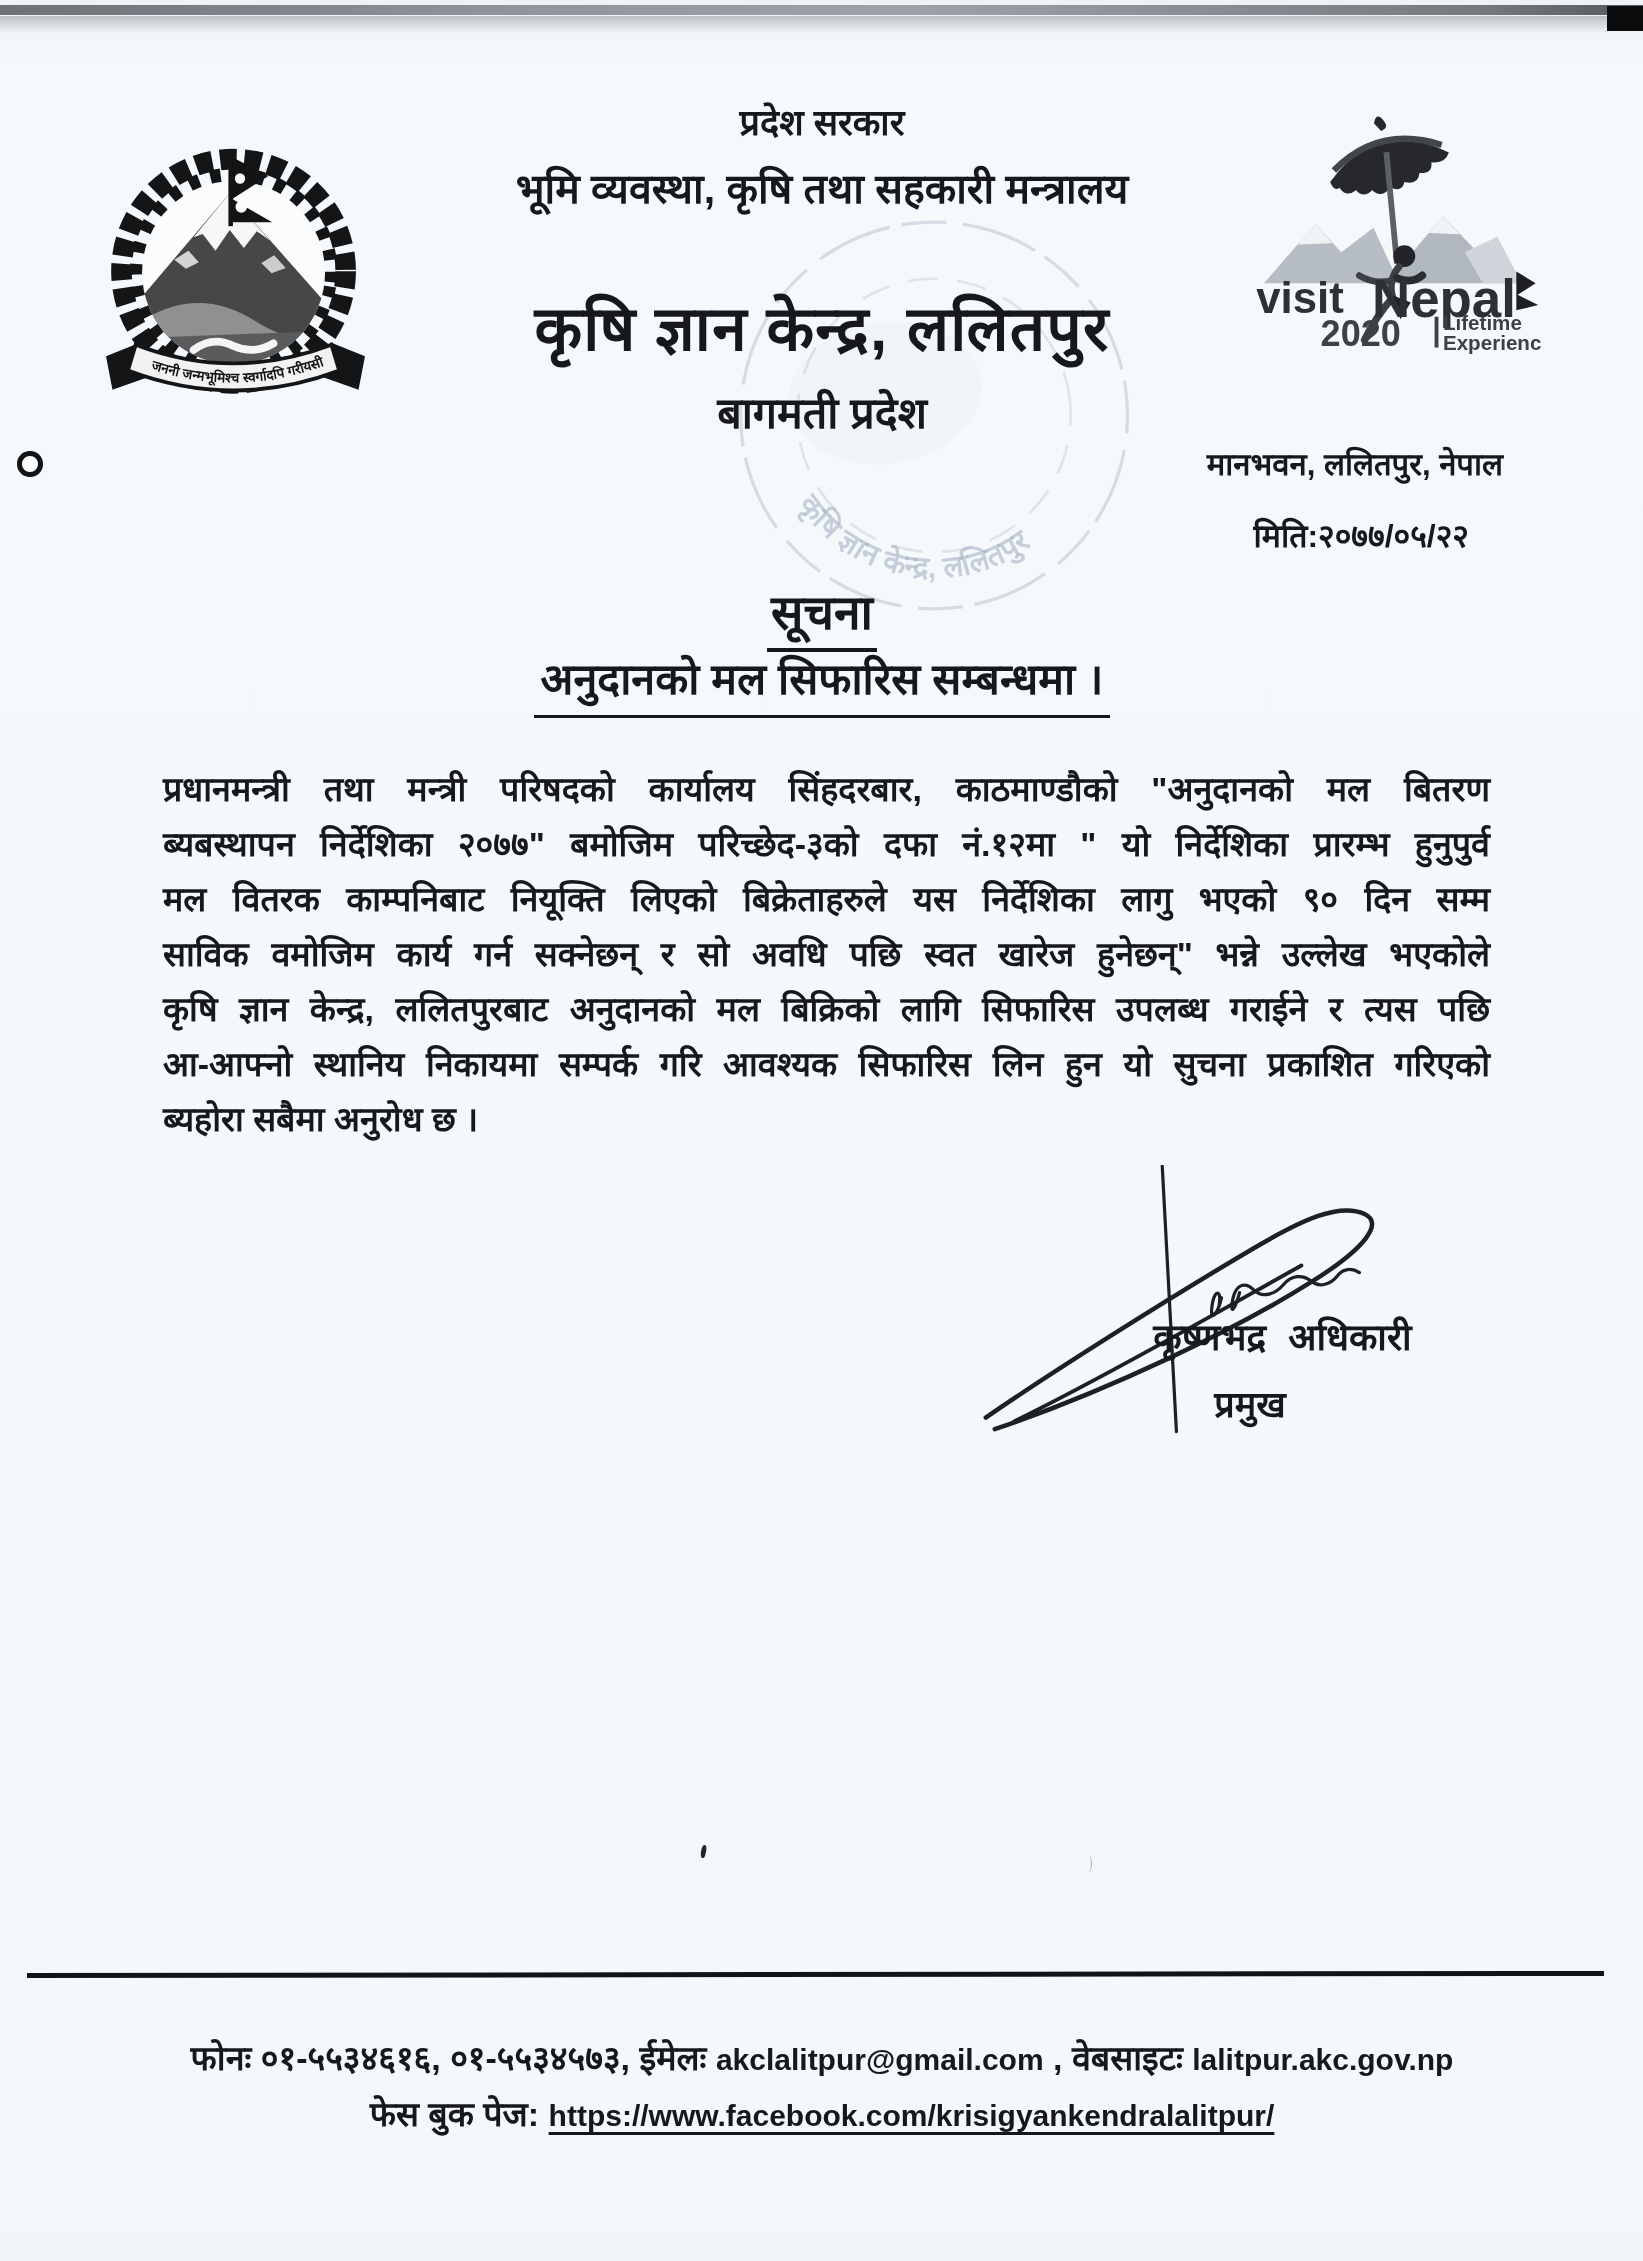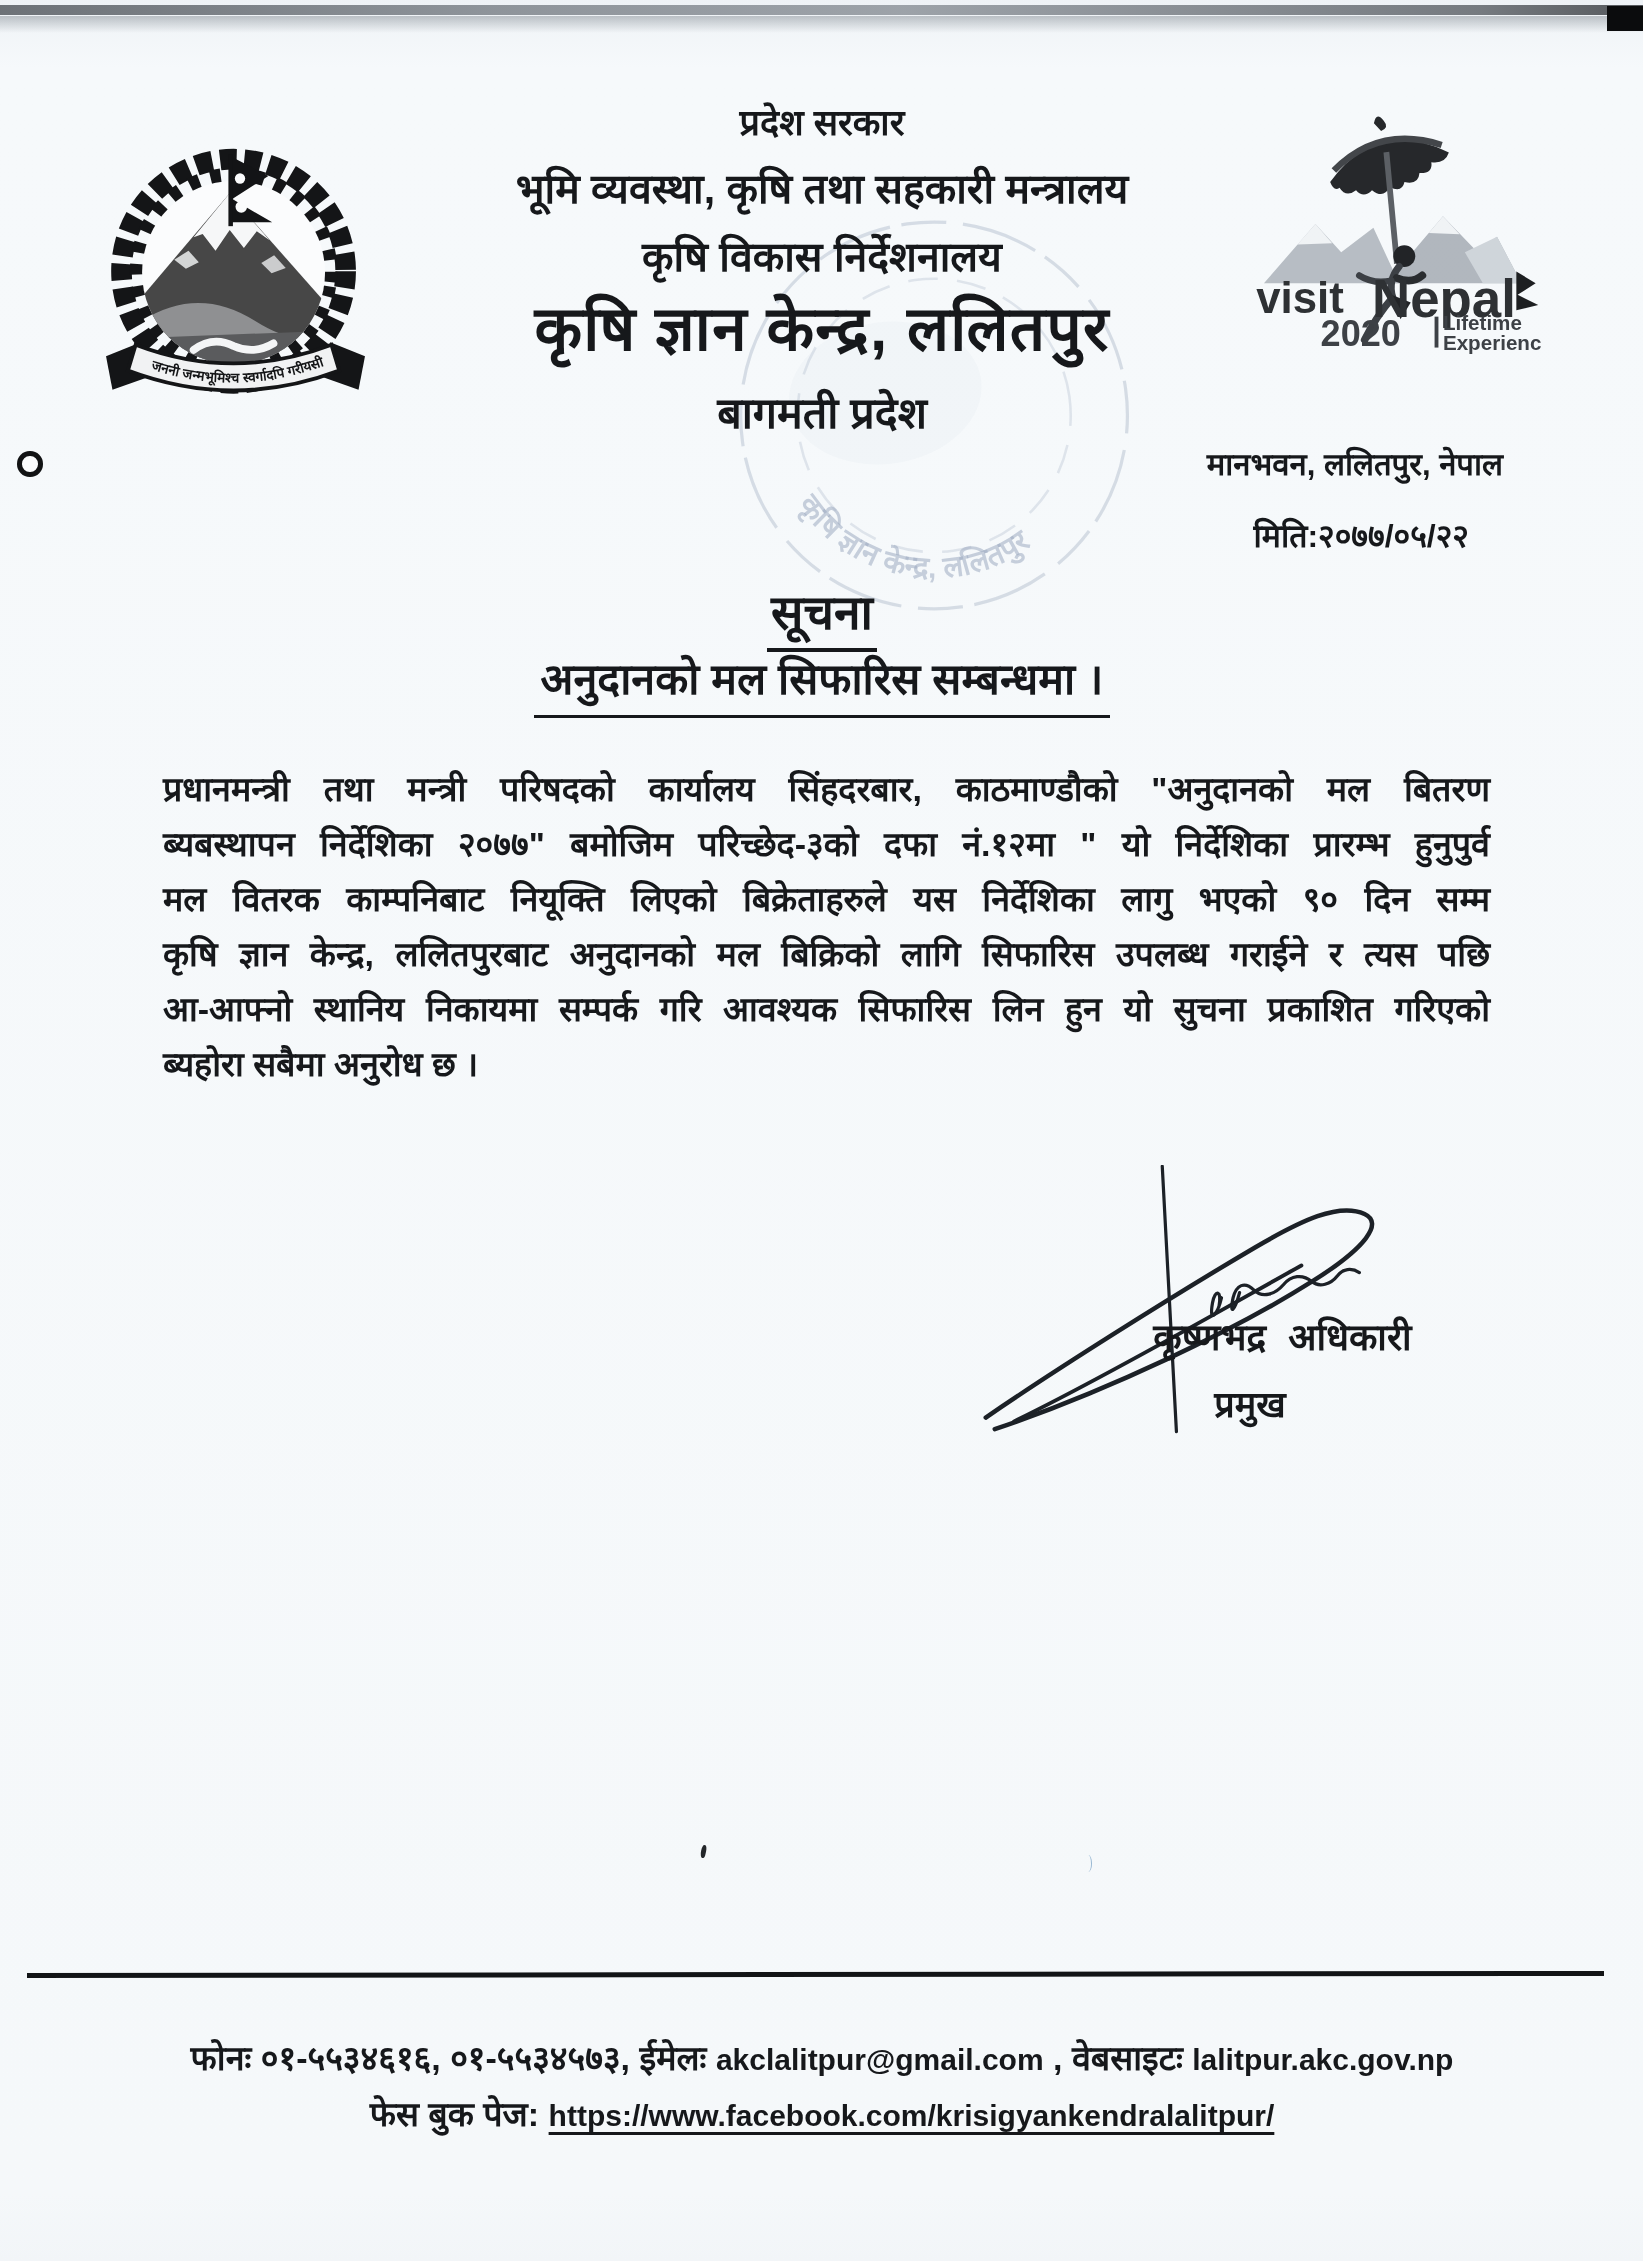--- a/index.html
+++ b/index.html
@@ -141,7 +141,6 @@
 
   <div class="abs ctr h-gov dev">प्रदेश सरकार</div>
   <div class="abs ctr h-min dev">भूमि व्यवस्था, कृषि तथा सहकारी मन्त्रालय</div>
-  <div class="abs ctr h-dir dev">कृषि विकास निर्देशनालय</div>
   <div class="abs ctr h-off dev">कृषि ज्ञान केन्द्र, ललितपुर</div>
   <div class="abs ctr h-prov dev">बागमती प्रदेश</div>
   <div class="abs h-addr dev">मानभवन, ललितपुर, नेपाल</div>

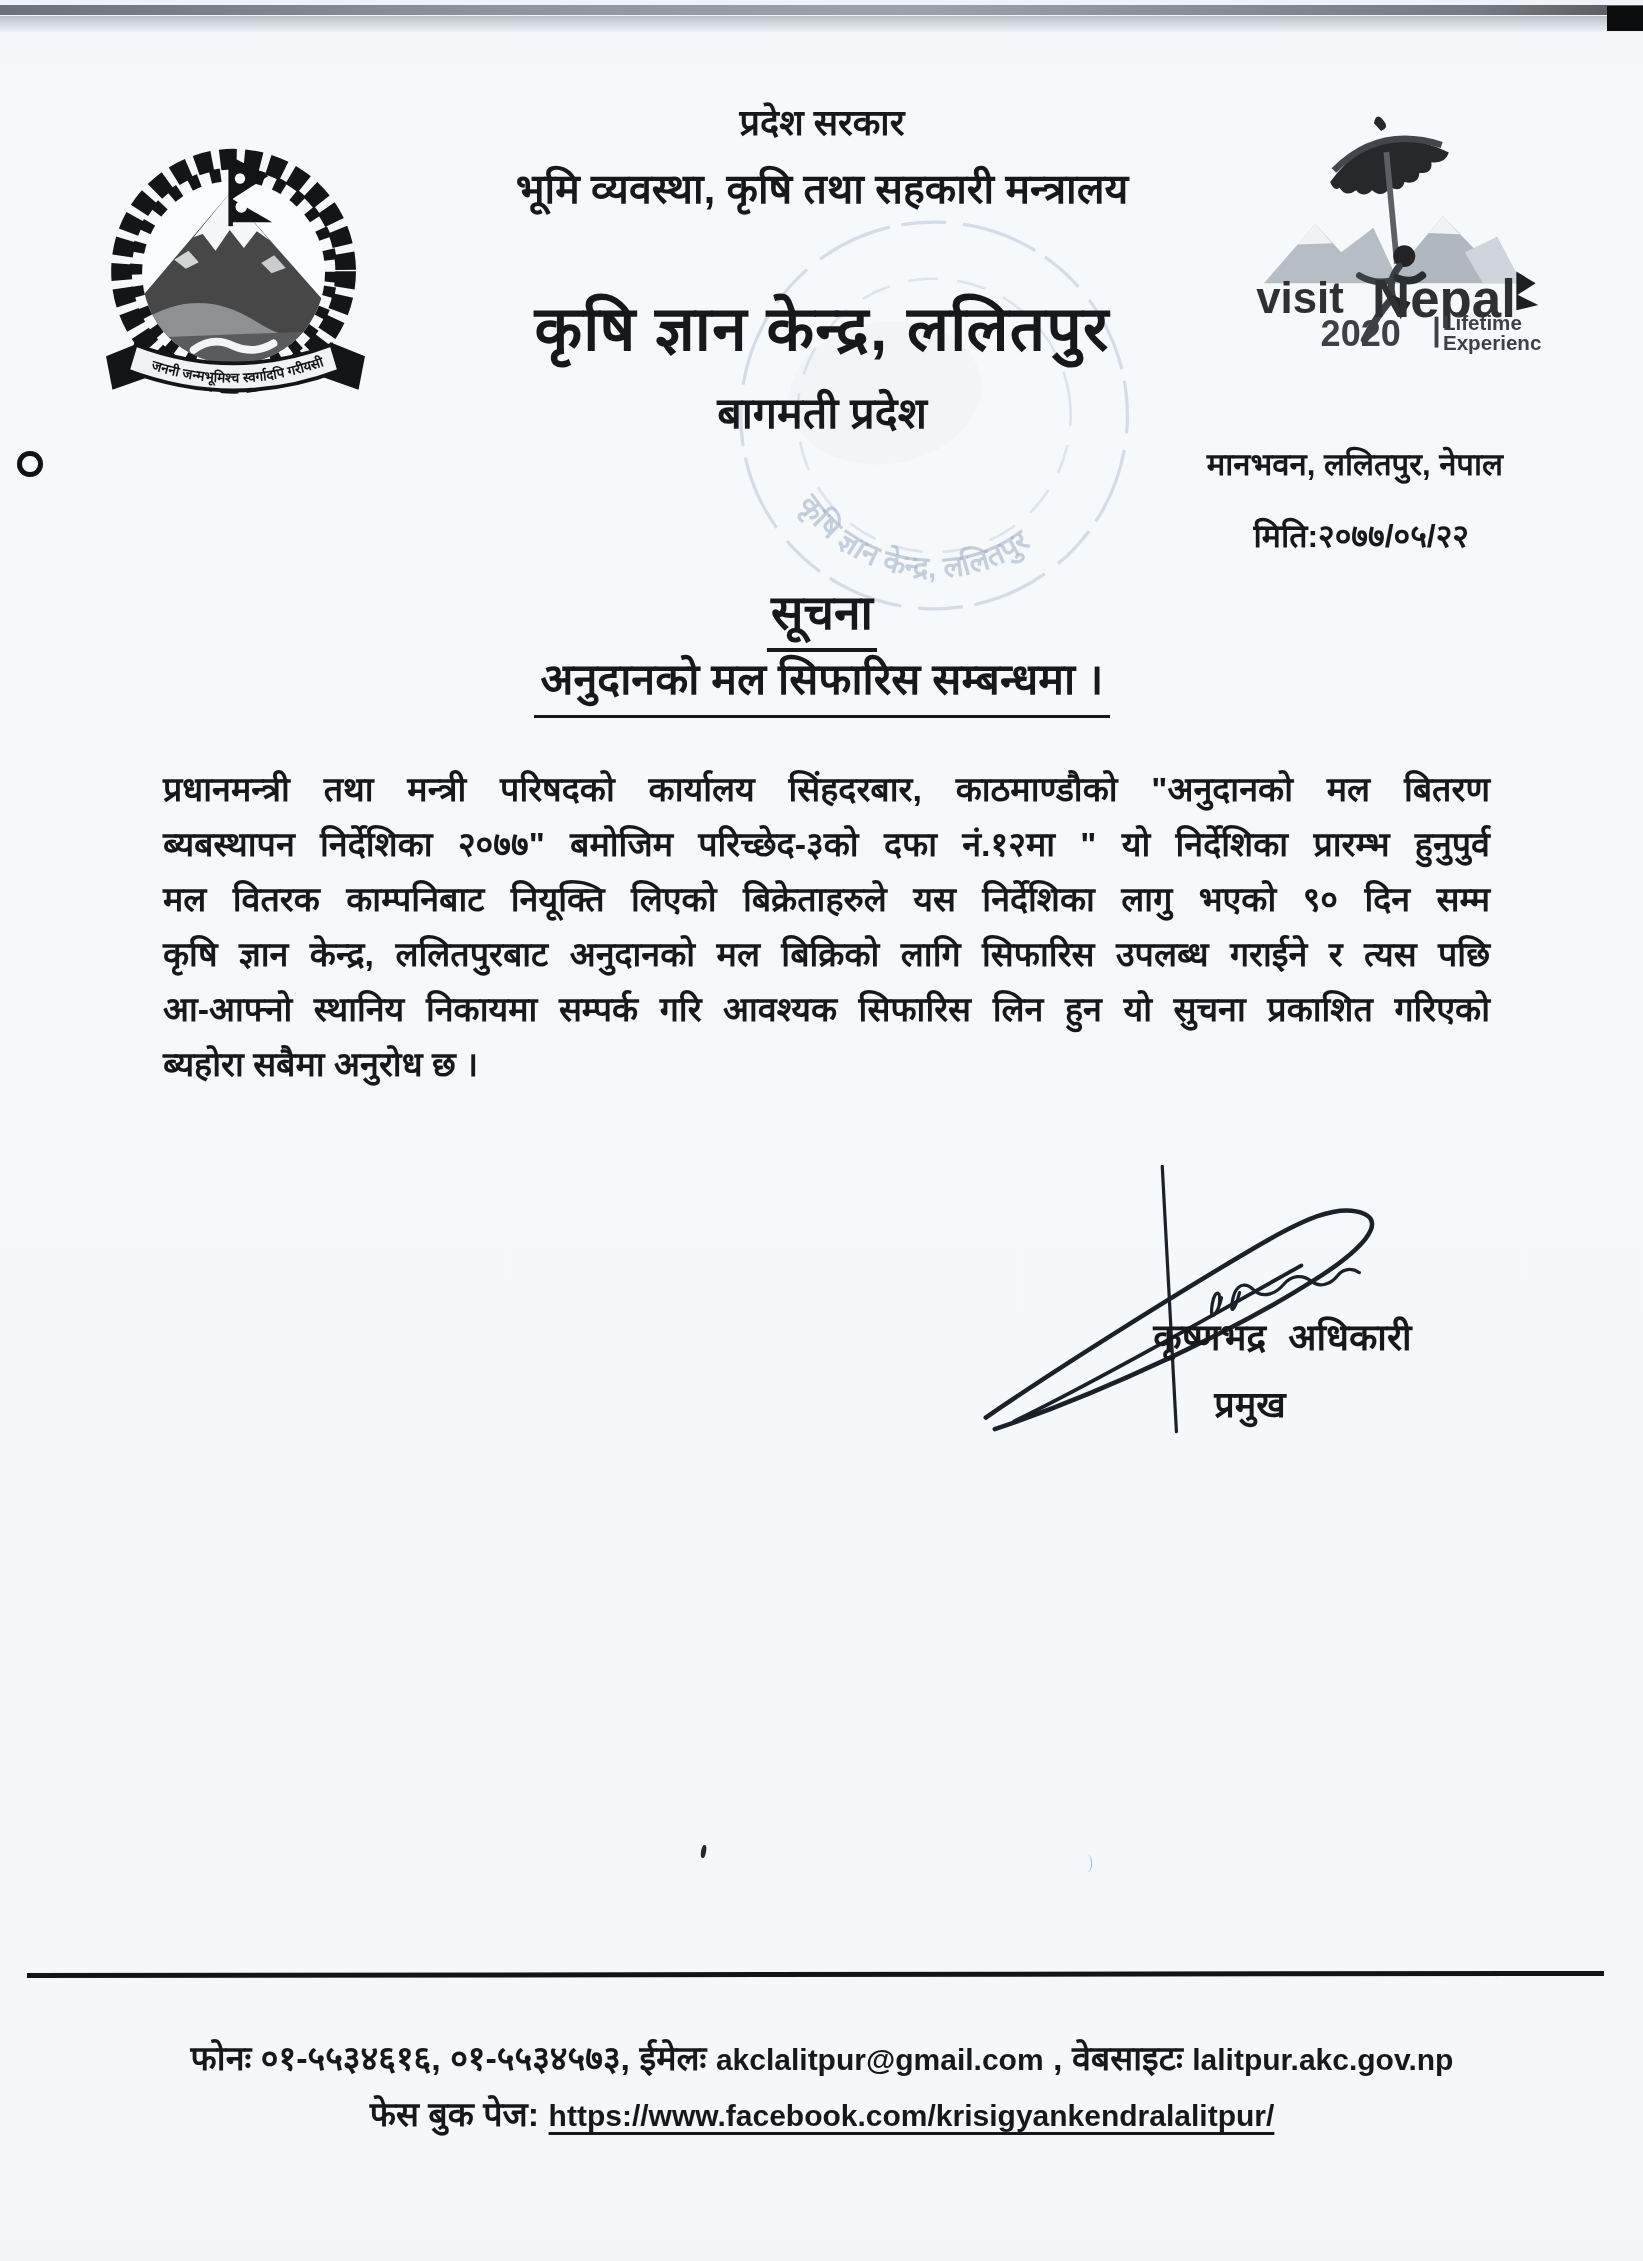--- a/index.html
+++ b/index.html
@@ -157,6 +157,7 @@
     <div class="bline dev">प्रधानमन्त्री तथा मन्त्री परिषदको कार्यालय सिंहदरबार, काठमाण्डौको "अनुदानको मल बितरण</div>
     <div class="bline dev">ब्यबस्थापन निर्देशिका २०७७" बमोजिम परिच्छेद-३को दफा नं.१२मा " यो निर्देशिका प्रारम्भ हुनुपुर्व</div>
     <div class="bline dev">मल वितरक काम्पनिबाट नियूक्ति लिएको बिक्रेताहरुले यस निर्देशिका लागु भएको ९० दिन सम्म</div>
+    <div class="bline dev">साविक वमोजिम कार्य गर्न सक्नेछन् र सो अवधि पछि स्वत खारेज हुनेछन्" भन्ने उल्लेख भएकोले</div>
     <div class="bline dev">कृषि ज्ञान केन्द्र, ललितपुरबाट अनुदानको मल बिक्रिको लागि सिफारिस उपलब्ध गराईने र त्यस पछि</div>
     <div class="bline dev">आ-आफ्नो स्थानिय निकायमा सम्पर्क गरि आवश्यक सिफारिस लिन हुन यो सुचना प्रकाशित गरिएको</div>
     <div class="bline last dev">ब्यहोरा सबैमा अनुरोध छ ।</div>

